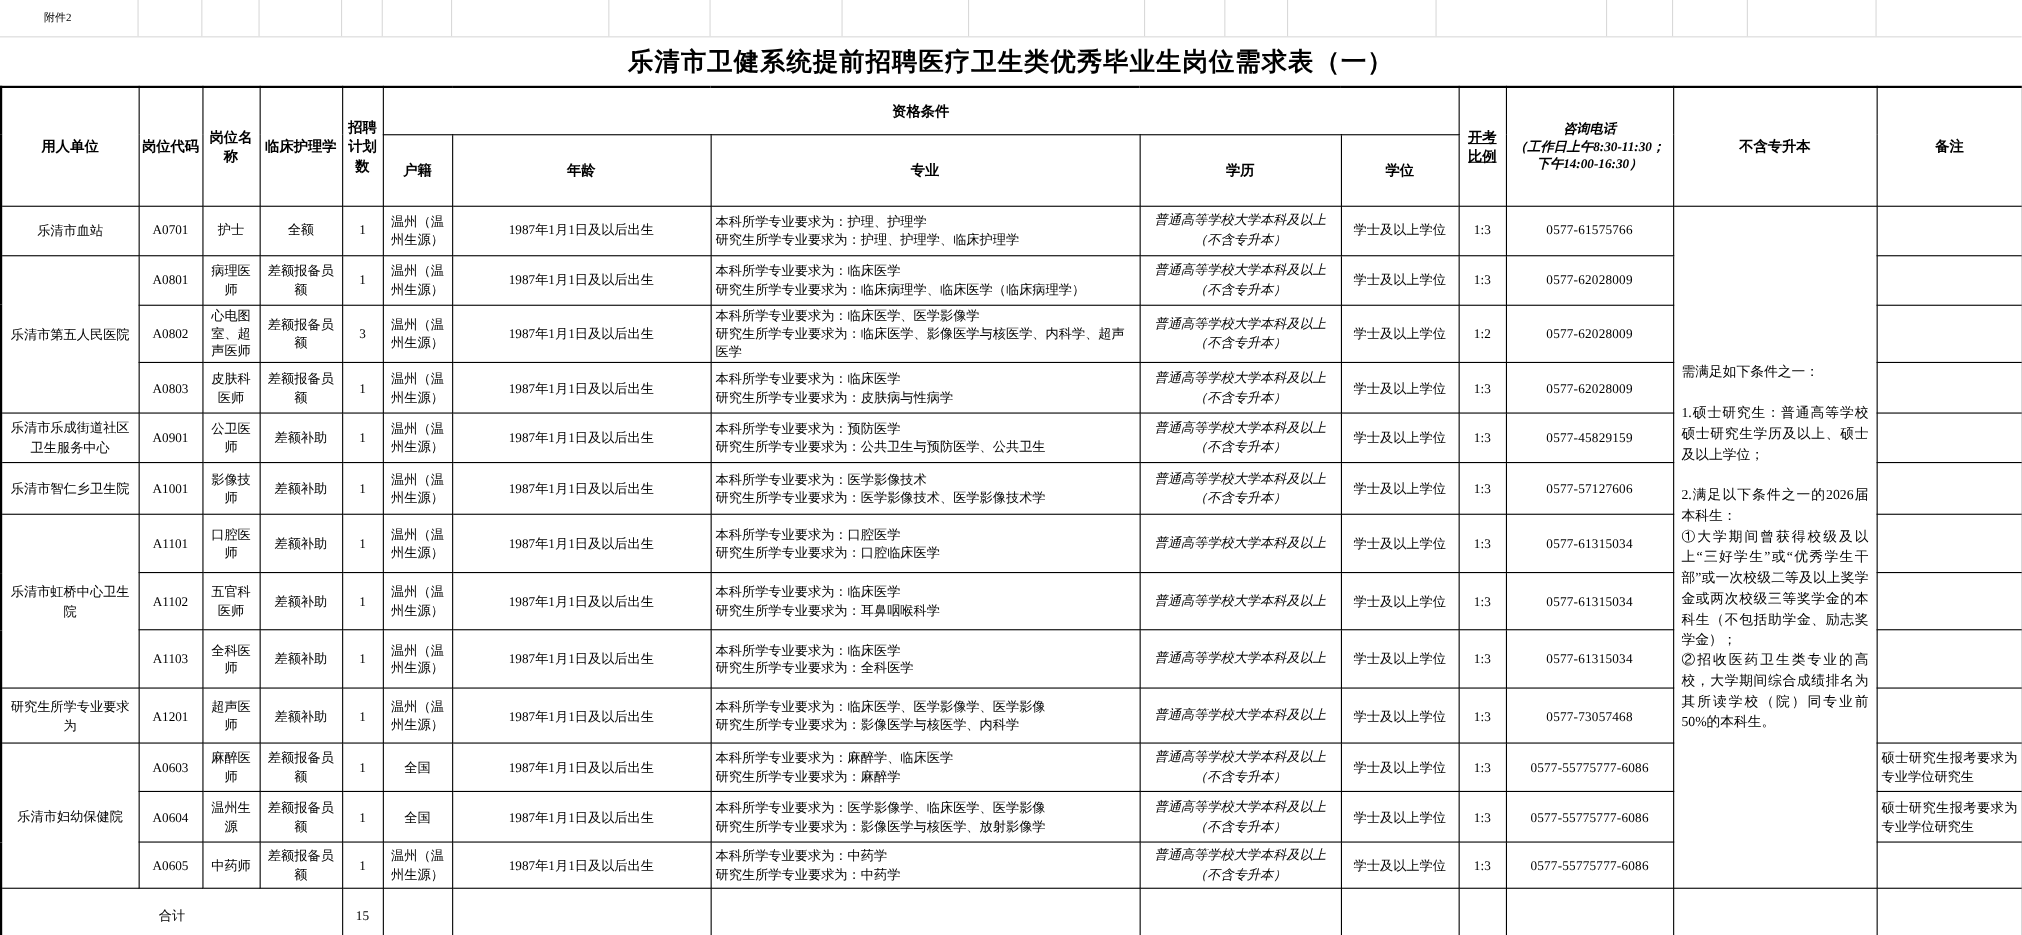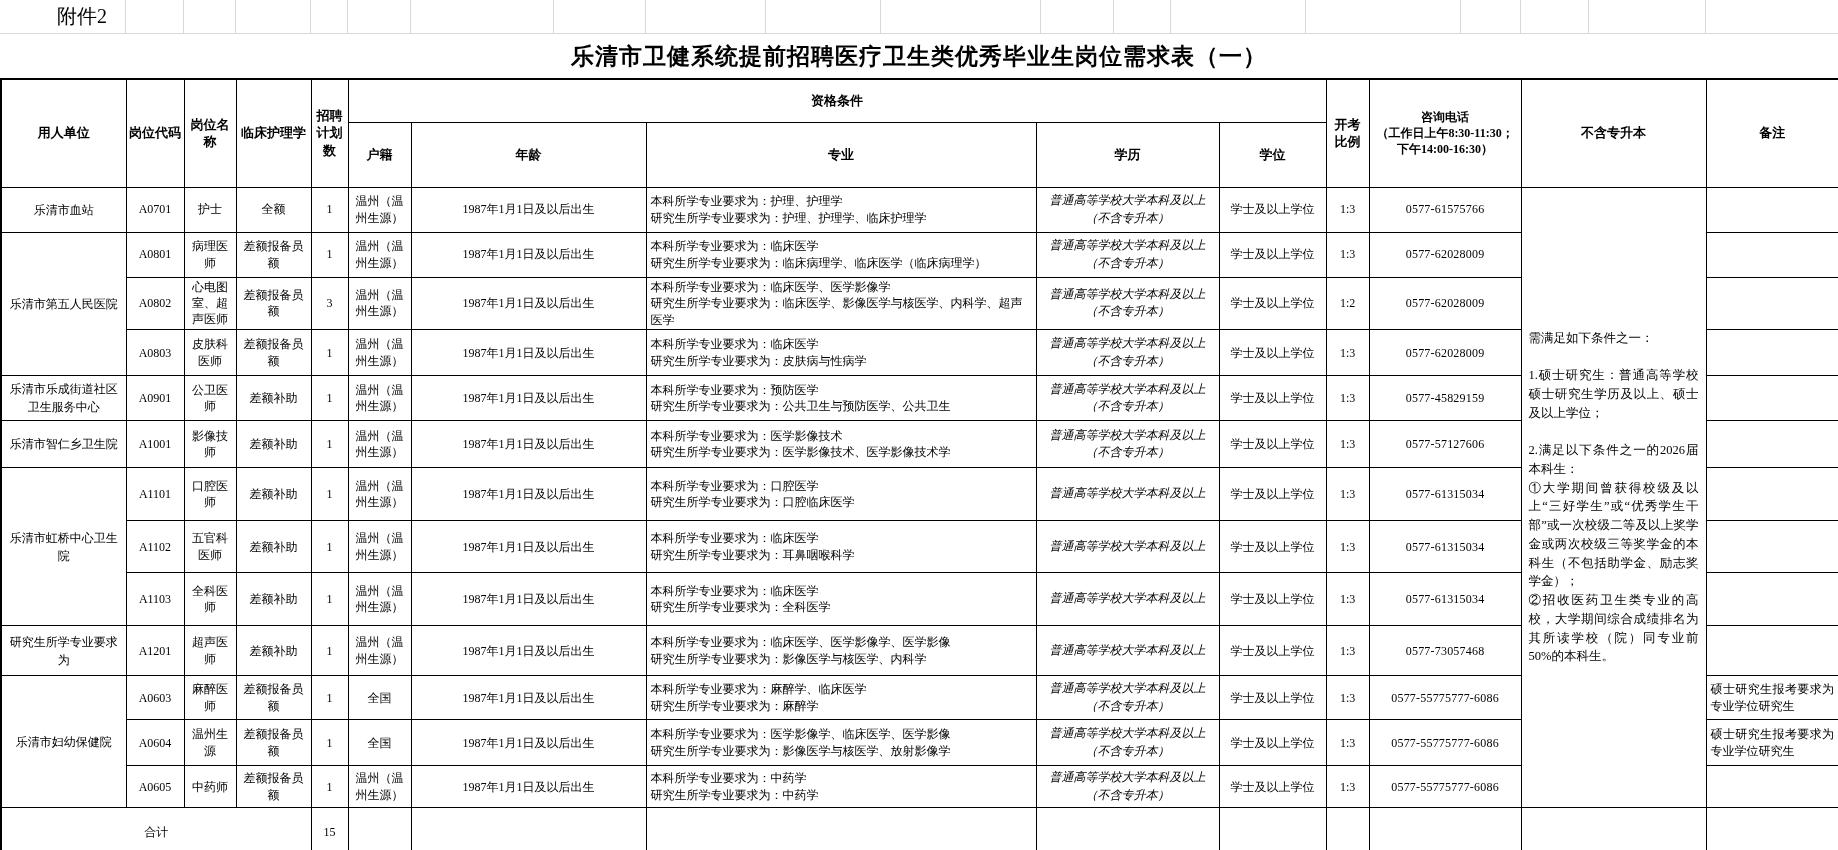--- a/index.html
+++ b/index.html
@@ -10,7 +10,7 @@
   
   .top-strip{position:relative;height:33px;border-bottom:1px solid #d9d9d9;background:#fff;}
   .top-strip .gline{position:absolute;top:0;bottom:0;width:1px;background:#d9d9d9;}
-  .attach{position:absolute;left:57px;top:0;line-height:33px;font-size:20px;}
+  .attach{position:absolute;left:40px;top:0;line-height:33px;font-size:10px;}
   
   .title-bar{height:44px;display:flex;align-items:center;justify-content:center;}
   .title-bar .t{font-size:23px;font-weight:bold;letter-spacing:1px;}

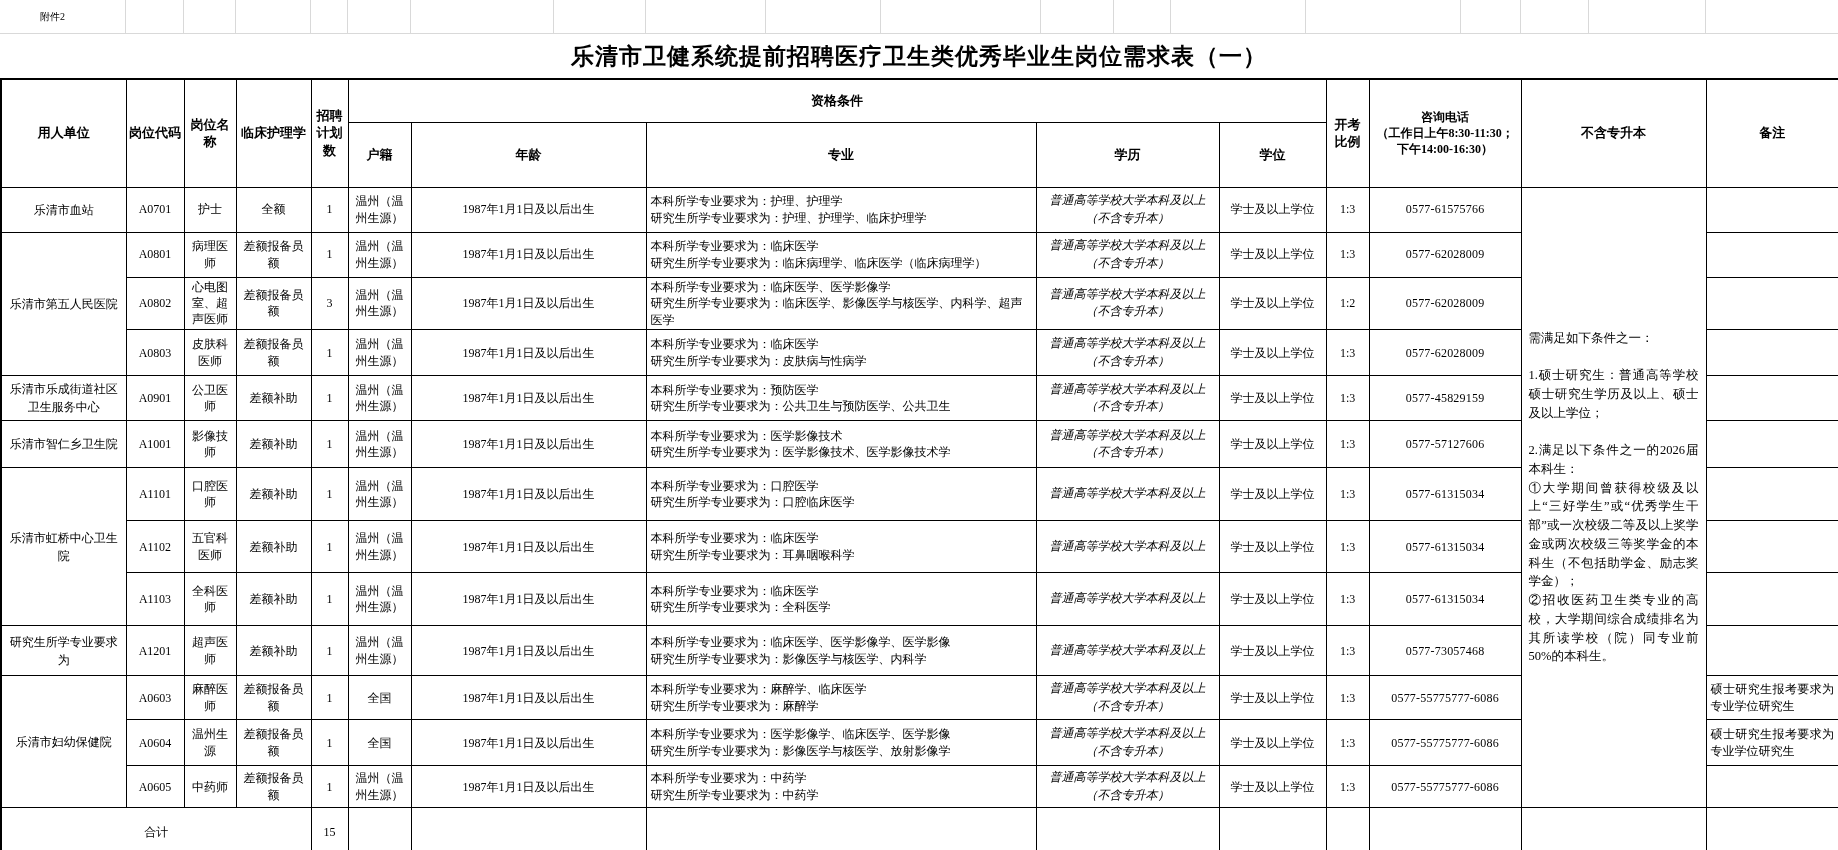--- a/index.html
+++ b/index.html
@@ -22,7 +22,7 @@
     overflow:hidden;
   }
   th{font-weight:bold;font-size:13px;}
-  th.ratio-h{padding:0 7px;}
+  th.ratio-h{padding:0 7px;text-decoration:underline;}
   th.phone-h{font-size:12px;}
   td.major{ text-align:left;padding-left:4px;padding-right:3px;line-height:1.38;}
   td.edu{line-height:1.45;font-style:italic;}

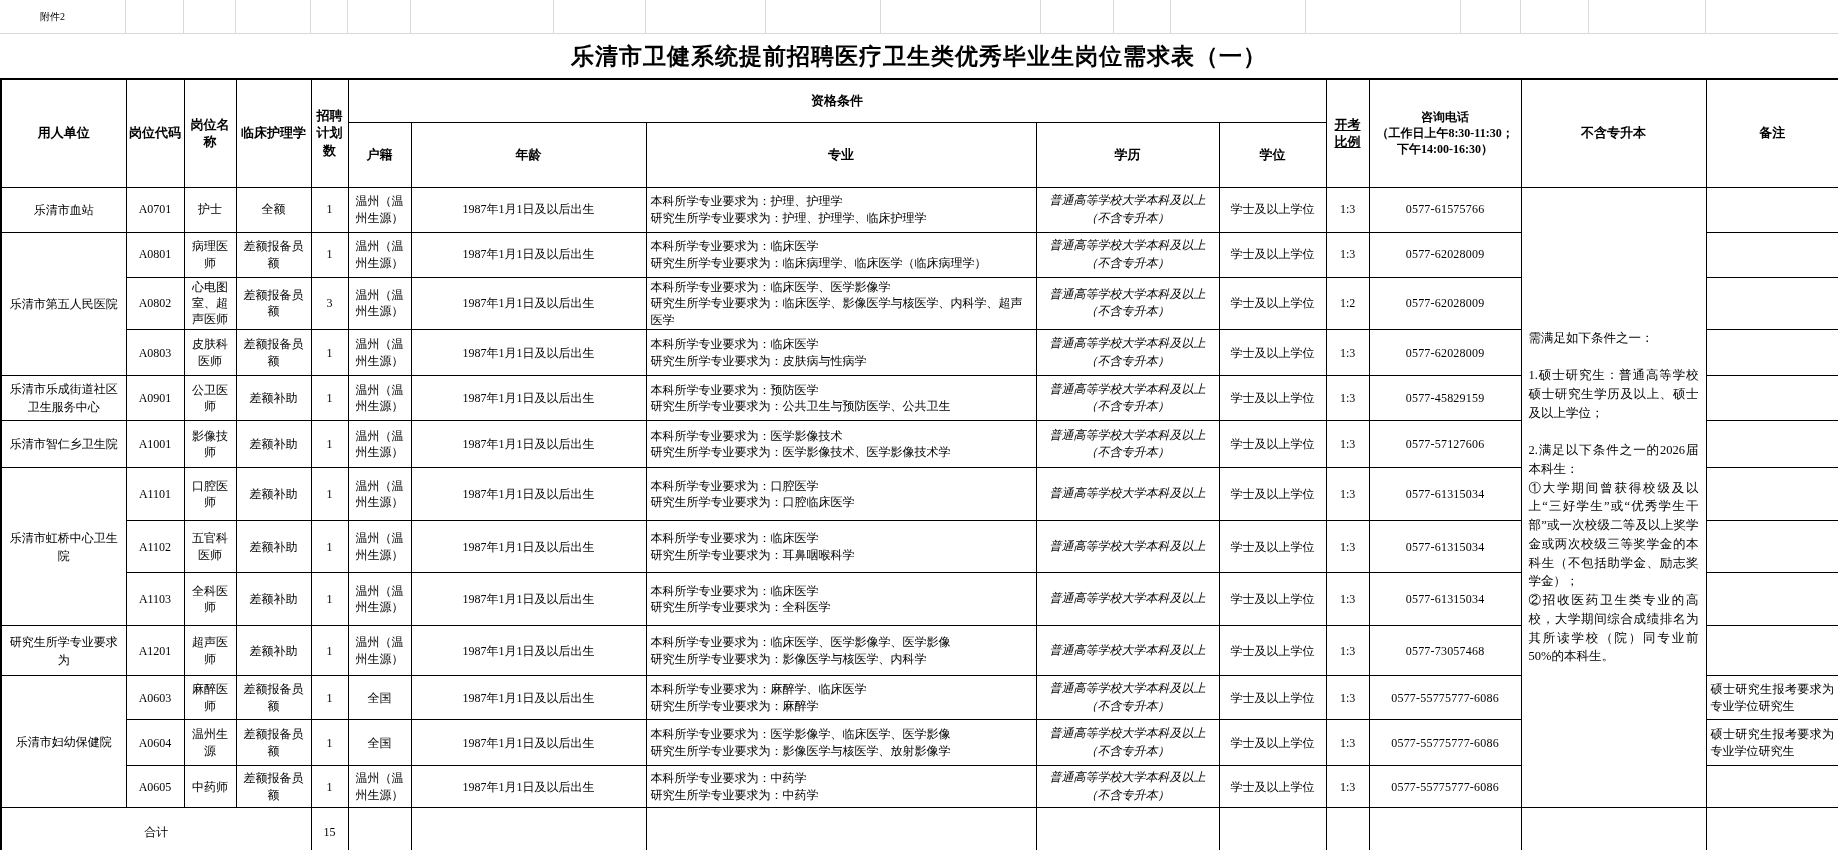--- a/index.html
+++ b/index.html
@@ -23,7 +23,7 @@
   }
   th{font-weight:bold;font-size:13px;}
   th.ratio-h{padding:0 7px;text-decoration:underline;}
-  th.phone-h{font-size:12px;}
+  th.phone-h{font-size:12px;font-style:italic;}
   td.major{ text-align:left;padding-left:4px;padding-right:3px;line-height:1.38;}
   td.edu{line-height:1.45;font-style:italic;}
   td.other{

